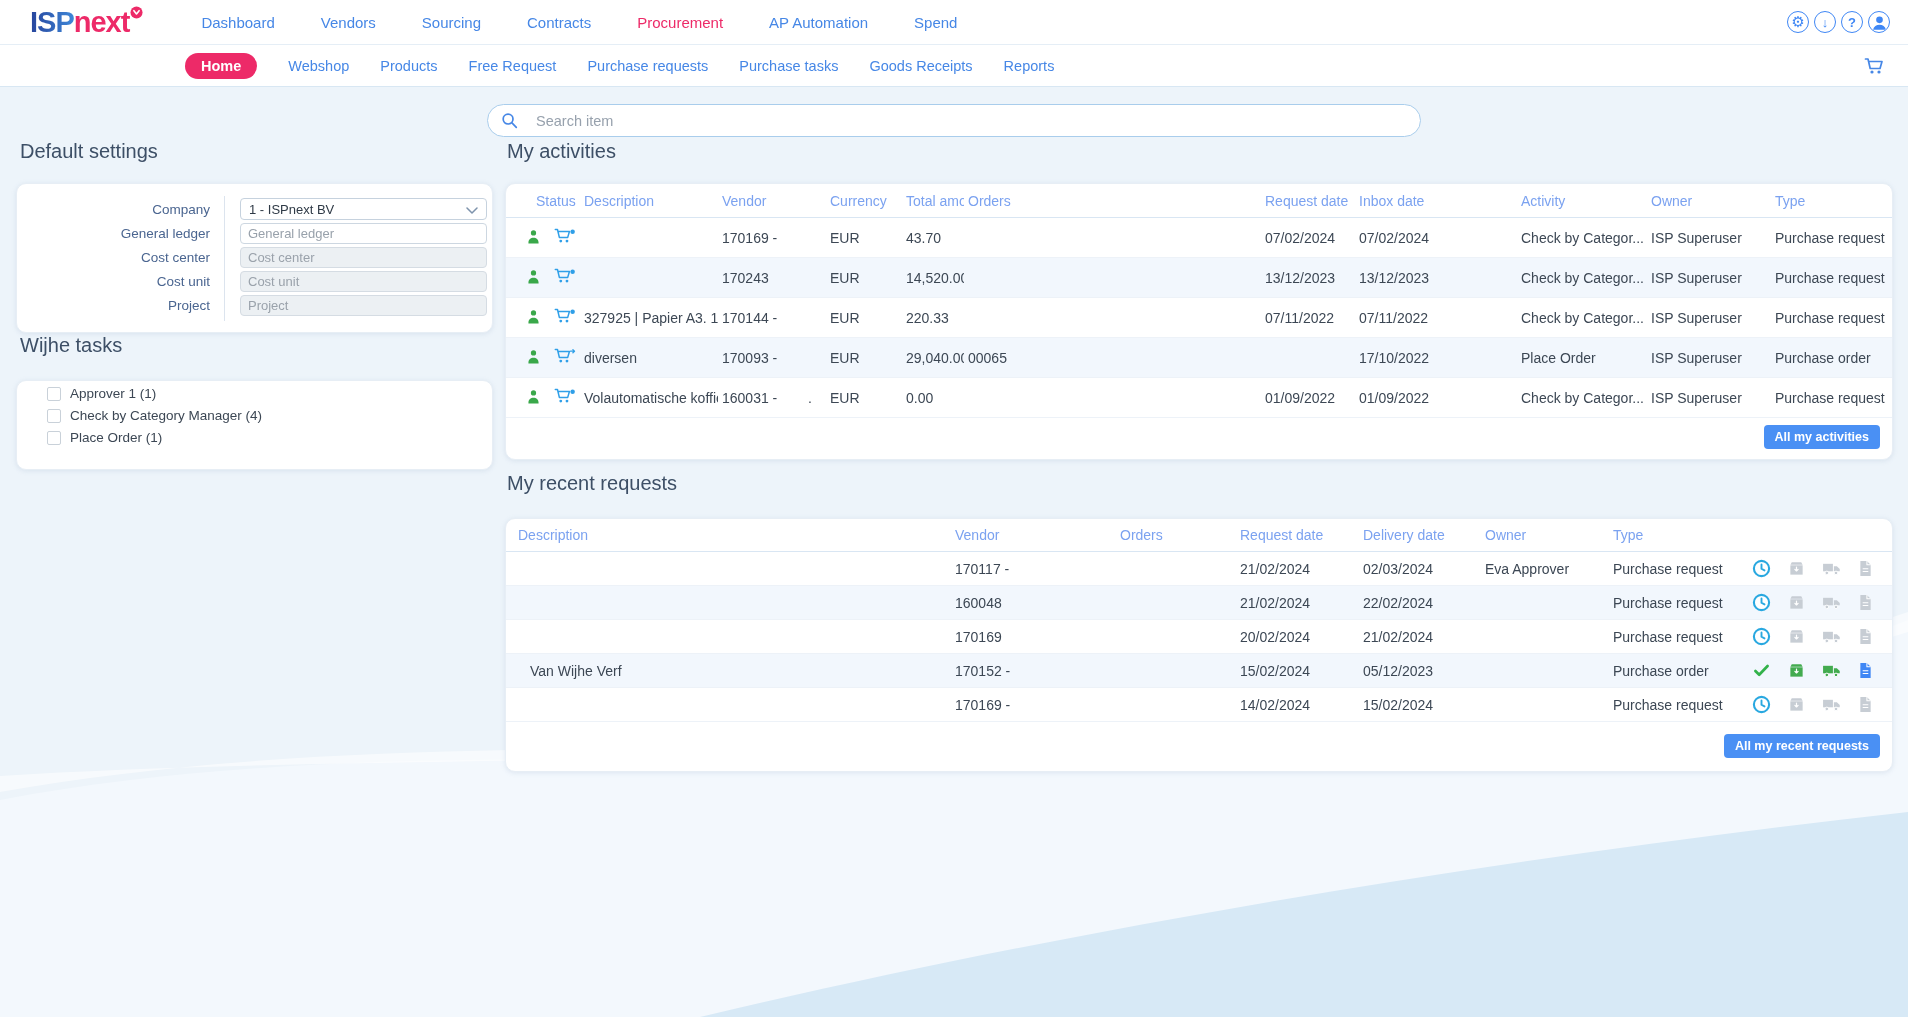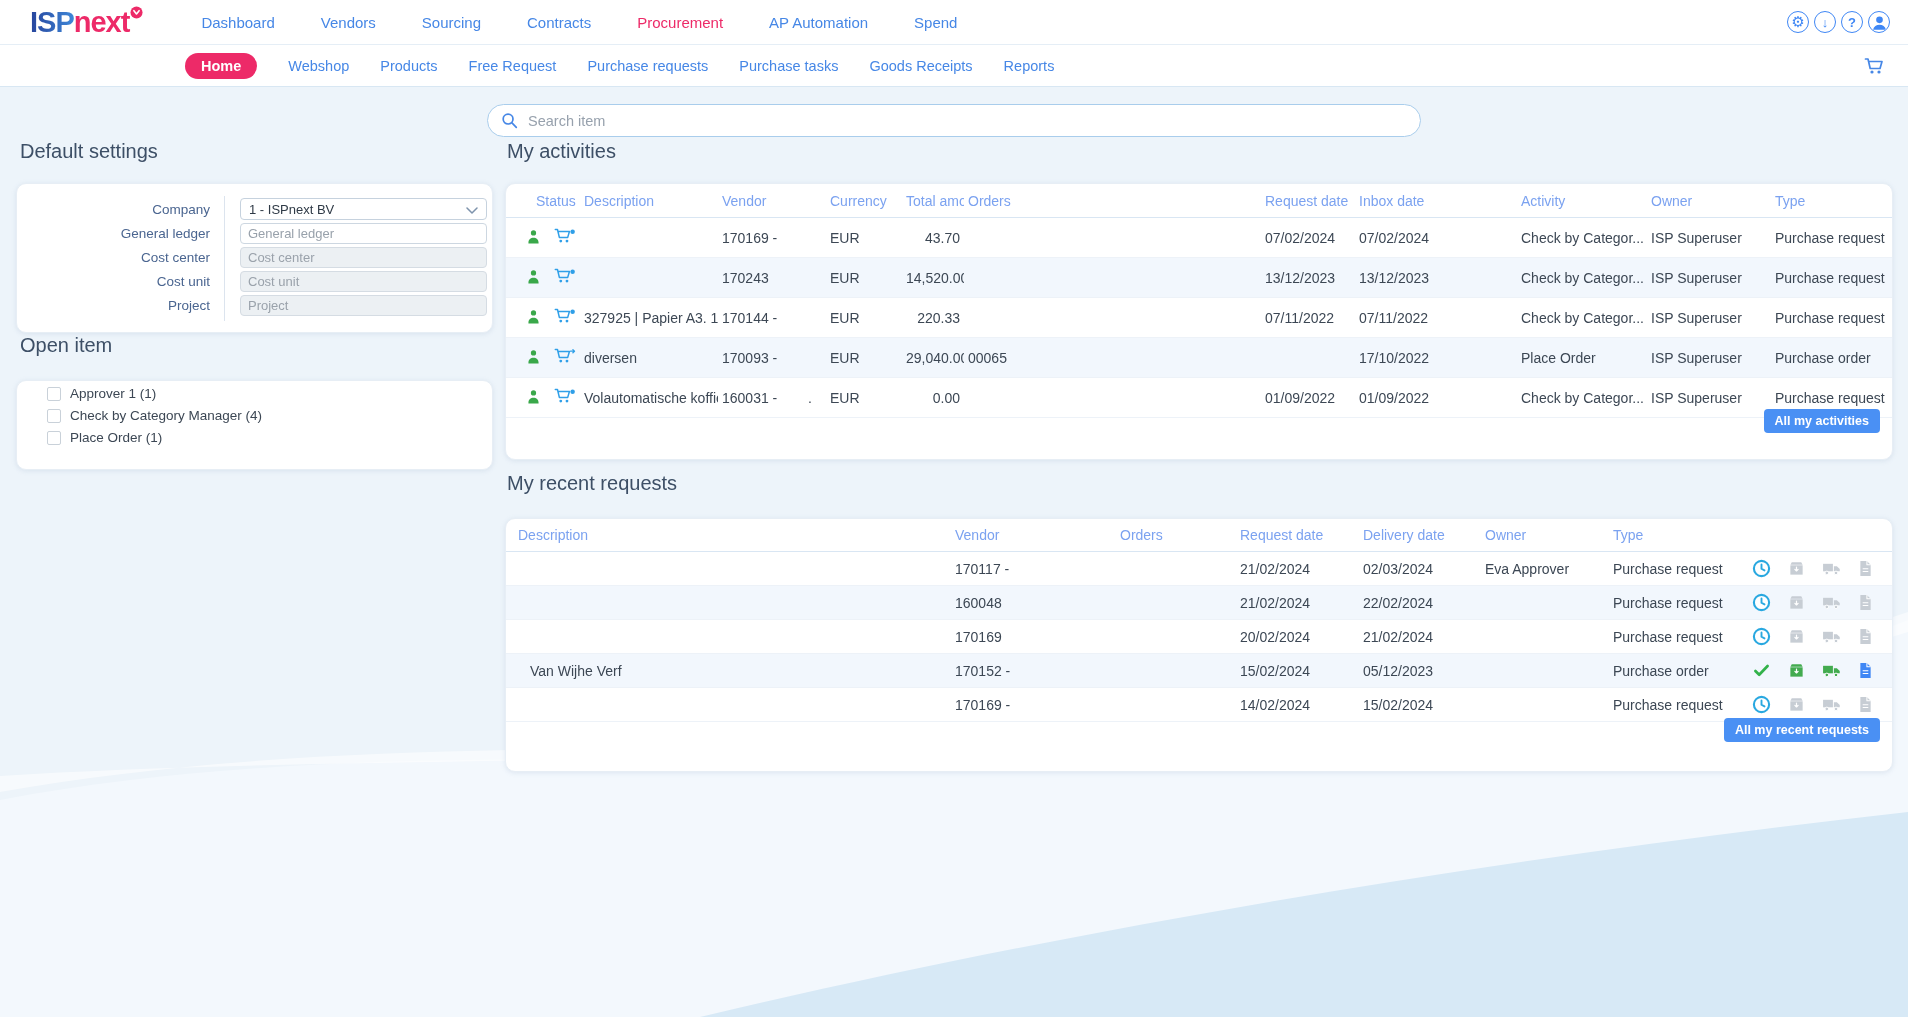--- a/index.html
+++ b/index.html
@@ -35,7 +35,7 @@
   .search-wrap{position:absolute;left:487px;top:104px;width:934px;height:33px;background:#fff;
     border:1.5px solid #a9cdec;border-radius:17px;display:flex;align-items:center;box-sizing:border-box;z-index:3;}
   .search-wrap svg{margin-left:13px;}
-  .search-wrap input{flex:1;border:none;outline:none;background:transparent;margin-left:8px;
+  .search-wrap input{flex:1;border:none;outline:none;background:transparent;margin-left:16px;
     font-size:14.5px;color:#3c4754;font-family:"Liberation Sans",sans-serif;}
   .search-wrap input::placeholder{color:#97a1ad;opacity:1;}
 

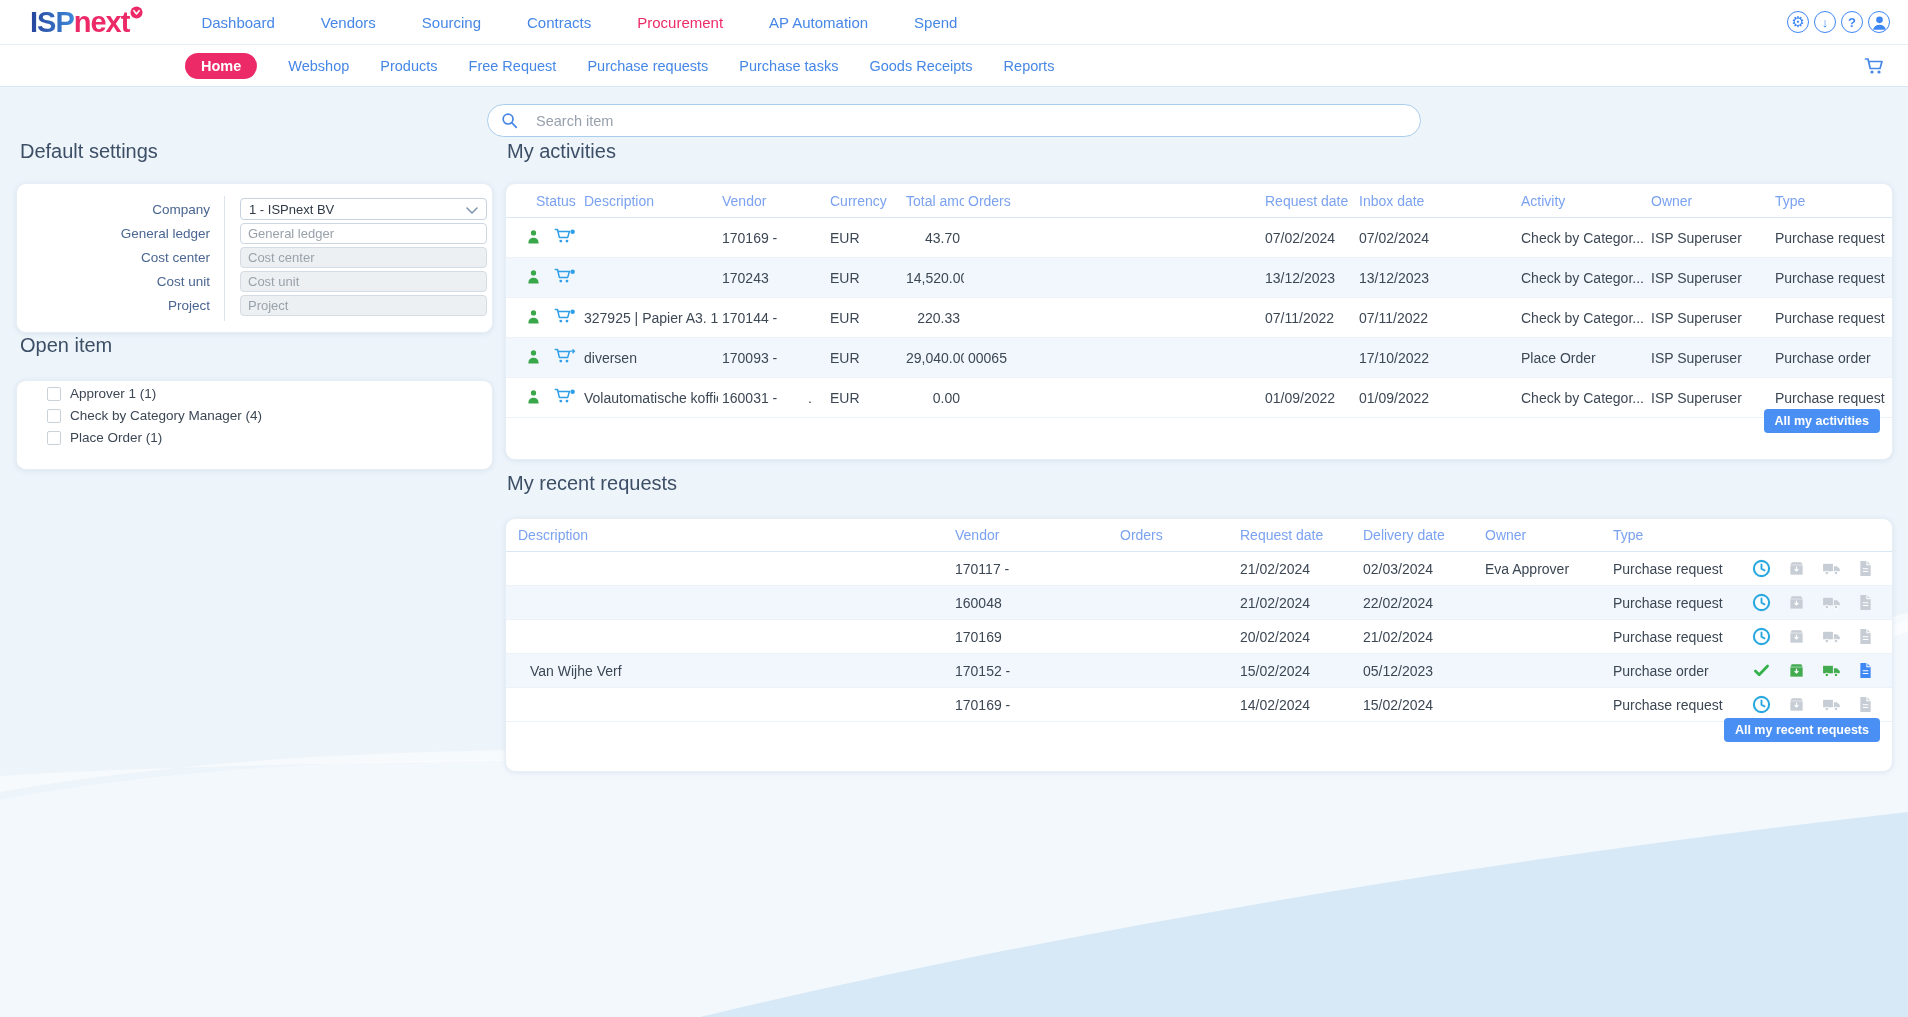--- a/index.html
+++ b/index.html
@@ -85,7 +85,7 @@
   .recent-card td{height:33px;}
   tr.shade td{background:#f2f7fd;}
   tr.grid-row{cursor:pointer;}
-  th.al-r, td.al-r{text-align:right;padding-right:6px;}
+  th.al-r, td.al-r{padding-right:6px;}
   .activities-card th:first-child{padding-left:30px;}
   .activities-card td:first-child{padding-left:20px;}
   .recent-card th:first-child{padding-left:12px;}

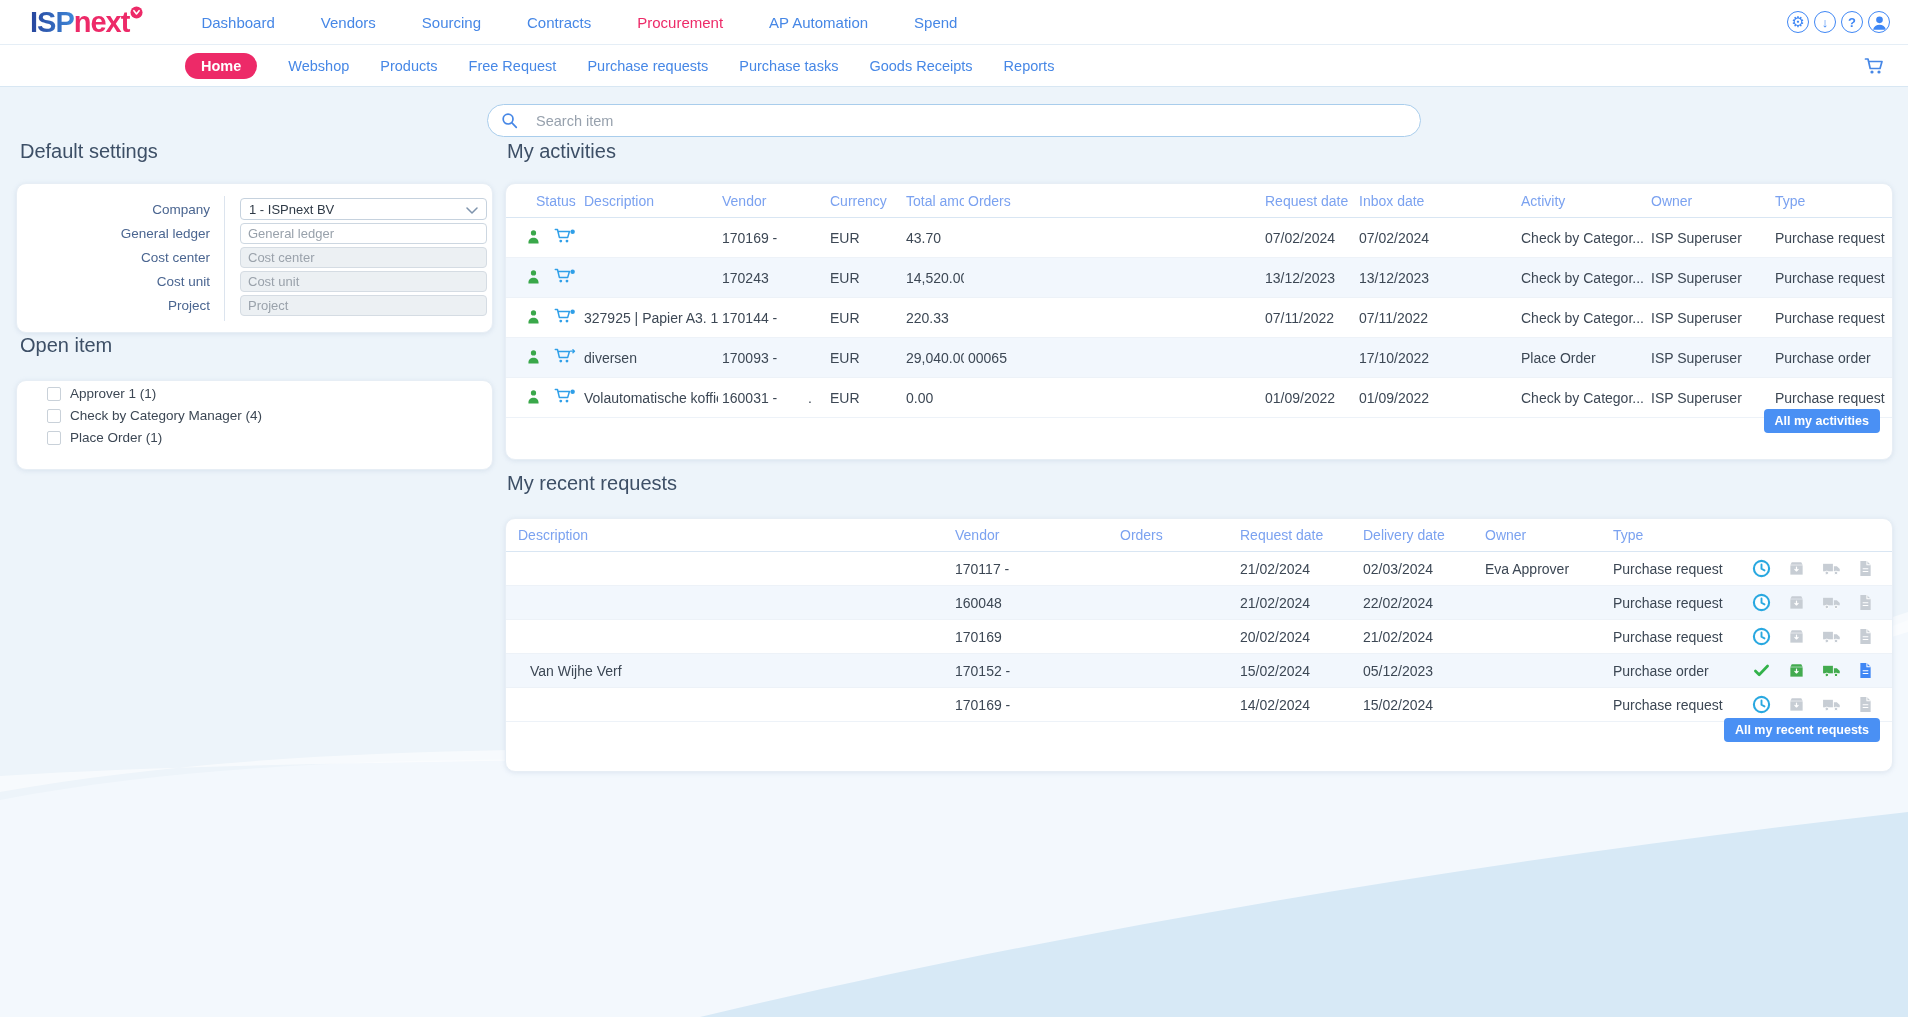--- a/index.html
+++ b/index.html
@@ -212,7 +212,7 @@
       </div>
   </section>
 
-  <h2 class="sec-title" id="ot-title">Open item</h2>
+  <h2 class="sec-title" id="ot-title">Wijhe tasks</h2>
   <section class="card tasks-card">
     <div class="tasks-inner" id="task-list">
         <label class="task">

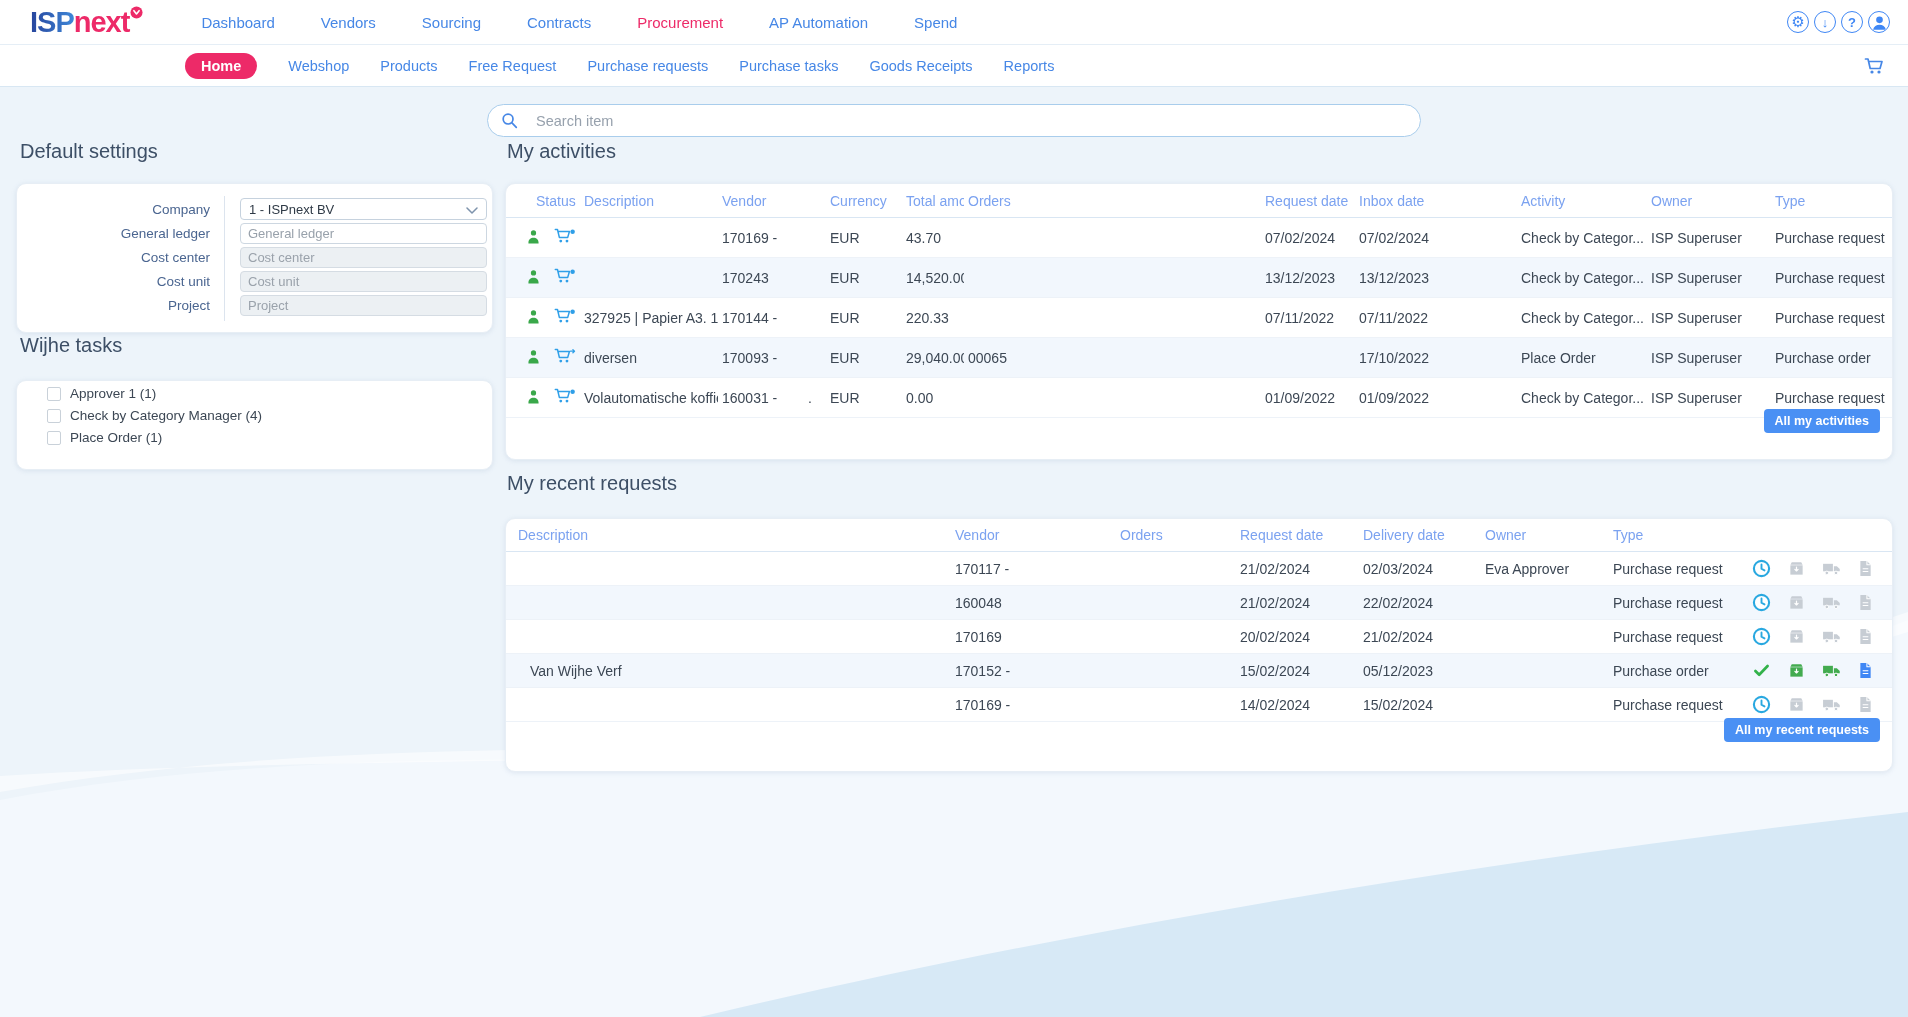--- a/index.html
+++ b/index.html
@@ -102,7 +102,7 @@
   tr.state-done .ri-box, tr.state-done .ri-truck{color:#43ab4f;}
   tr.state-done .ri-file{color:#3f87f5;}
 
-  .card-footer{position:absolute;left:0;right:0;bottom:16px;height:44px;display:flex;
+  .card-footer{position:absolute;left:0;right:0;bottom:0;height:44px;display:flex;
     align-items:center;justify-content:flex-end;padding-right:12px;box-sizing:border-box;}
   .recent-card .card-footer{height:50px;}
   .btn-blue{background:#4a90f4;color:#fff;border:none;border-radius:4px;font-size:12.5px;font-weight:700;

